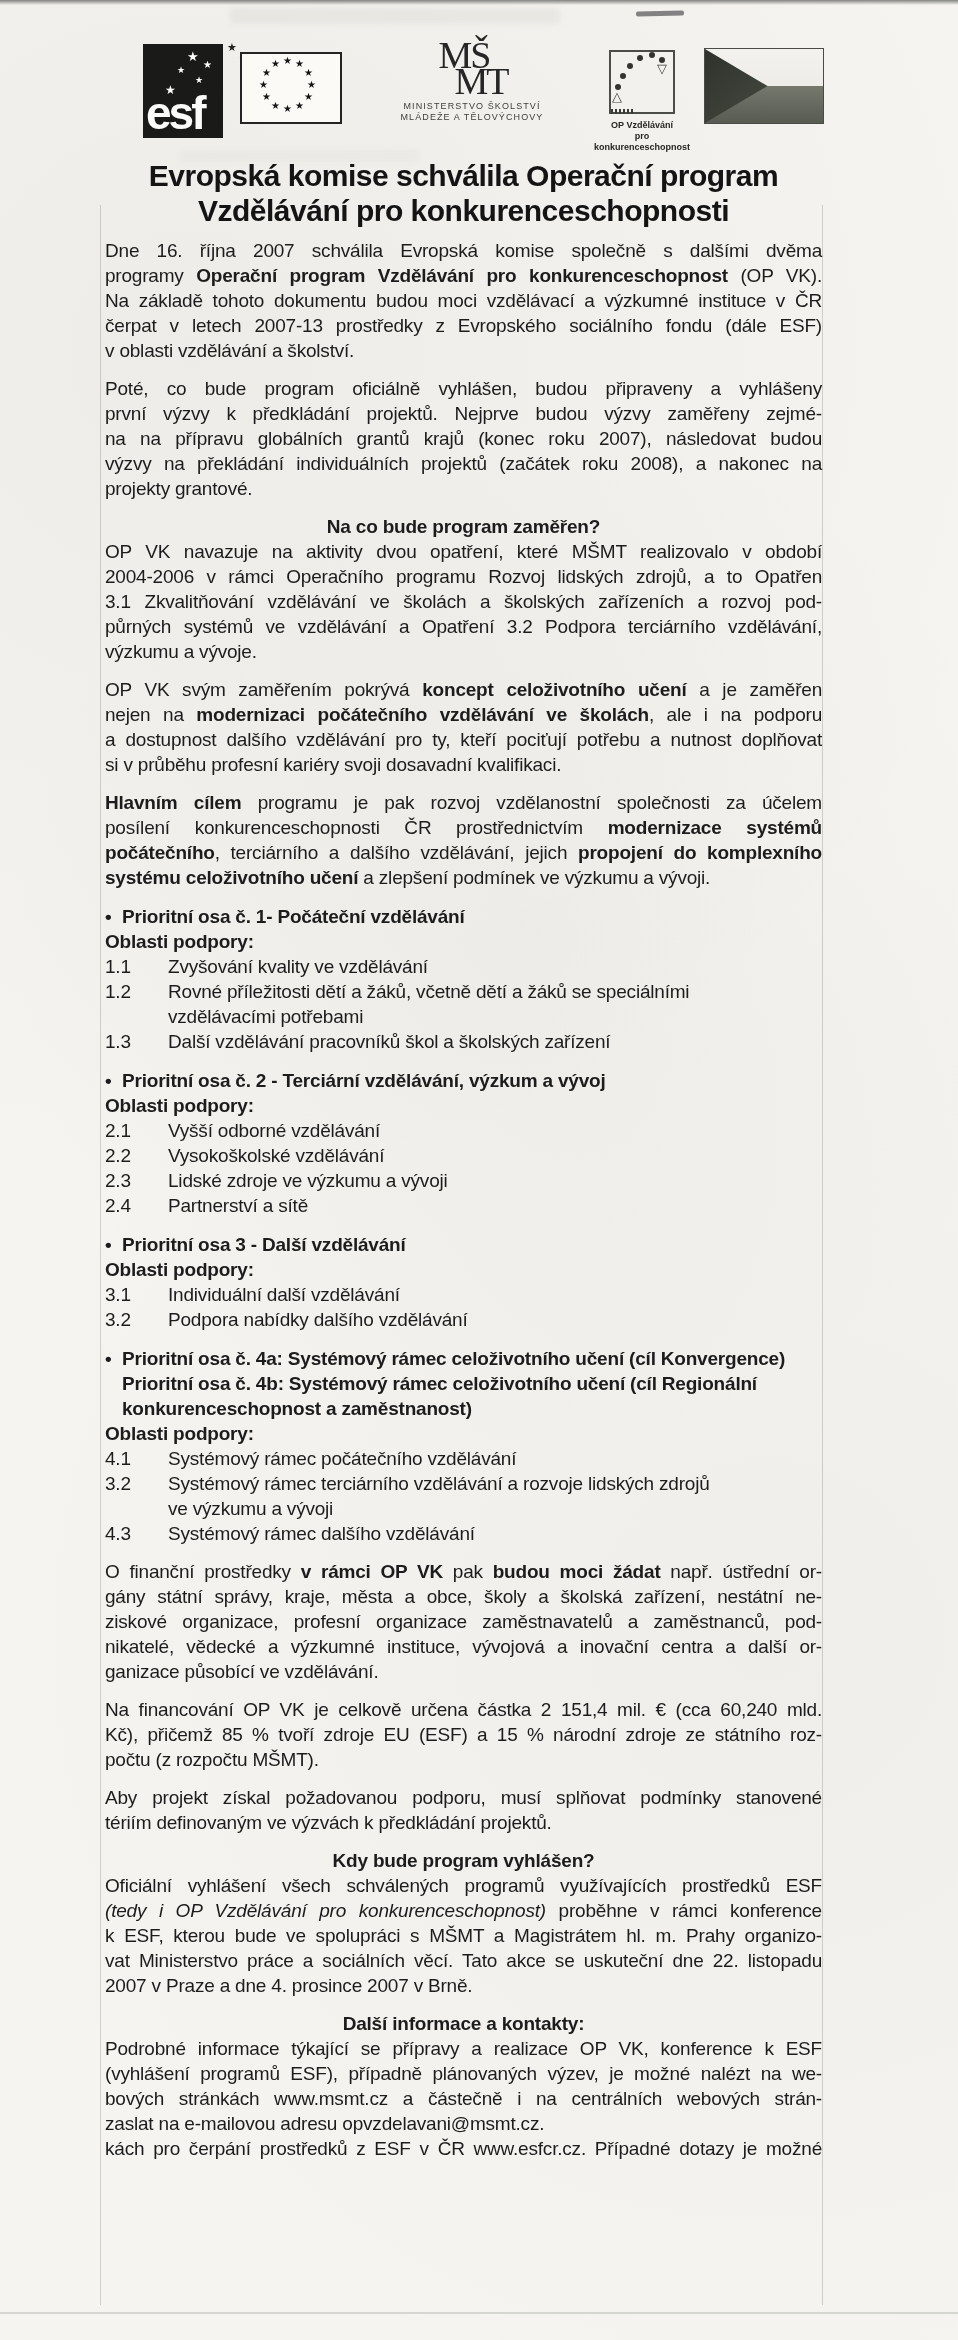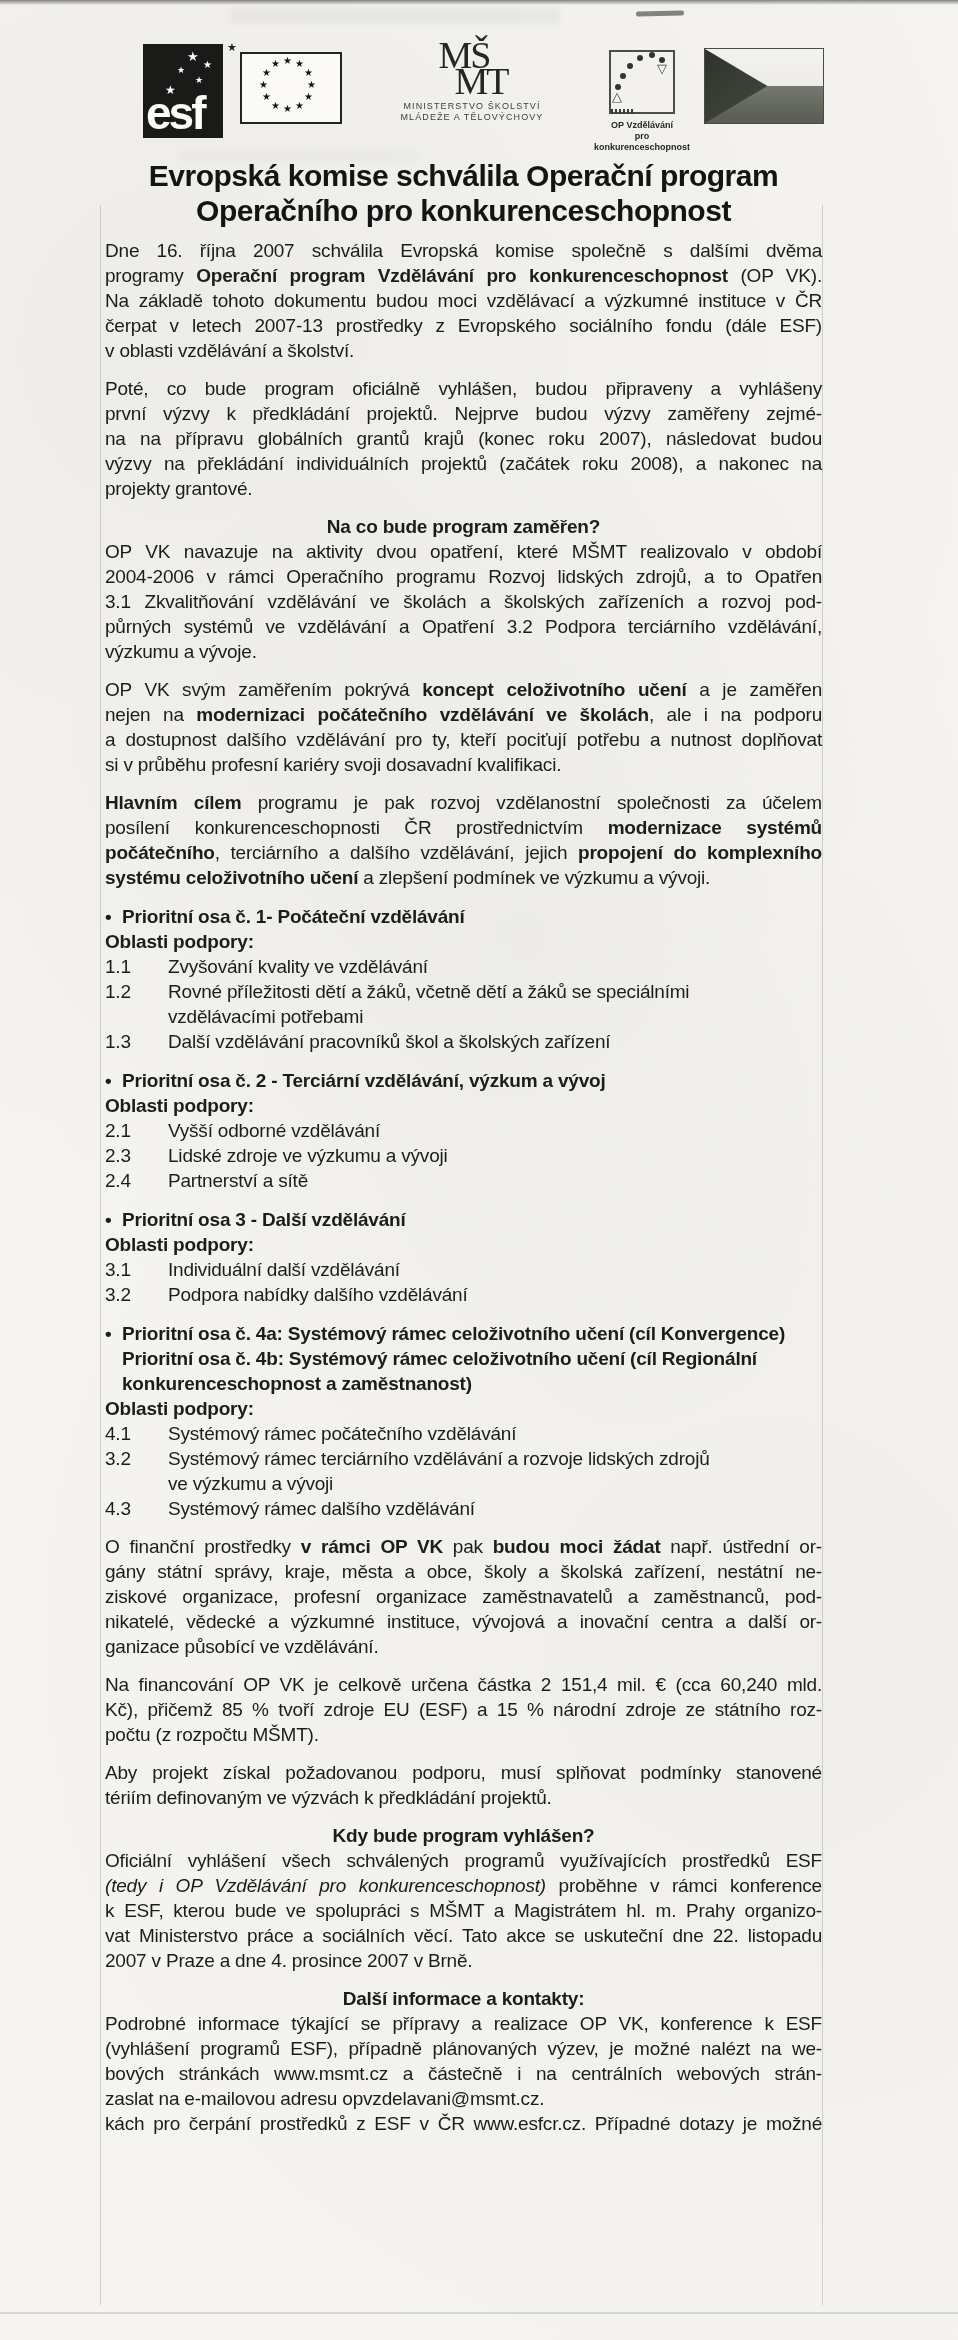--- a/index.html
+++ b/index.html
@@ -146,7 +146,7 @@
 
   <div class="title">
     <div>Evropská komise schválila Operační program</div>
-    <div>Operačního pro konkurenceschopnost</div>
+    <div>Vzdělávání pro konkurenceschopnosti</div>
   </div>
 
   <div class="article" id="article-body">

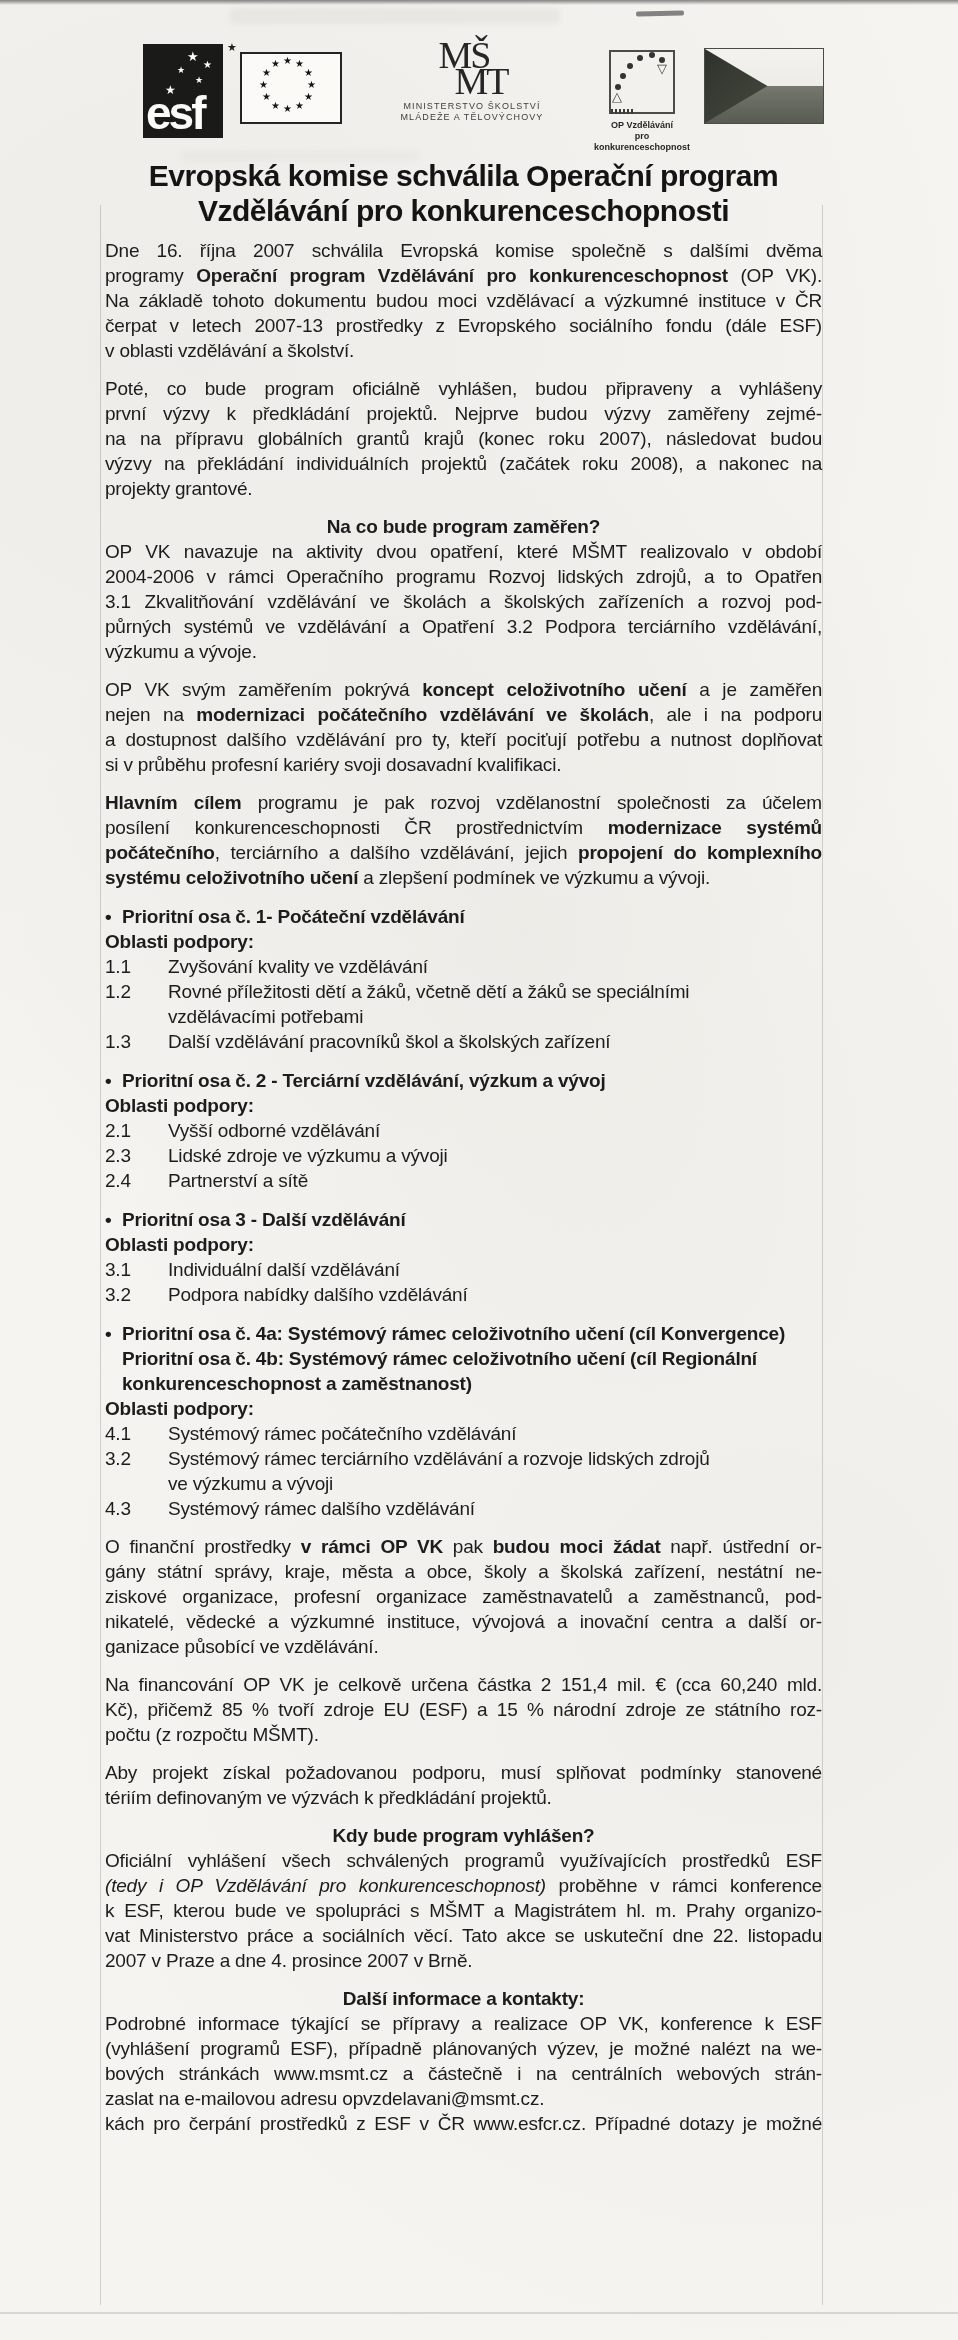--- a/index.html
+++ b/index.html
@@ -219,6 +219,10 @@
           <div class="item-text">Vyšší odborné vzdělávání</div>
         </div>
         <div class="item-row">
+          <div class="item-num">2.2</div>
+          <div class="item-text">Vysokoškolské vzdělávání</div>
+        </div>
+        <div class="item-row">
           <div class="item-num">2.3</div>
           <div class="item-text">Lidské zdroje ve výzkumu a vývoji</div>
         </div>

